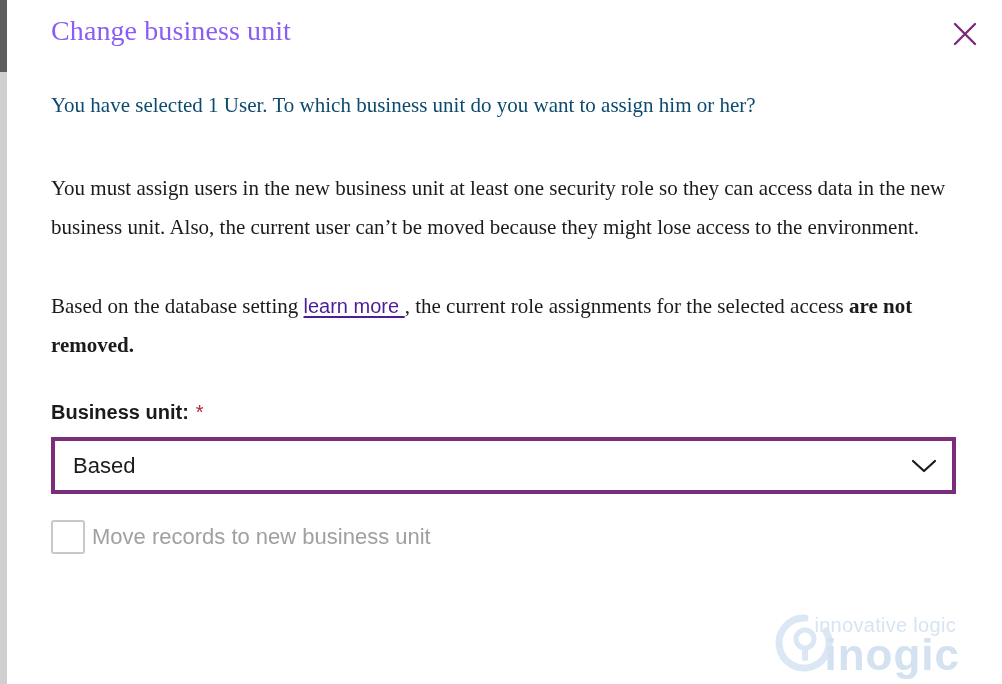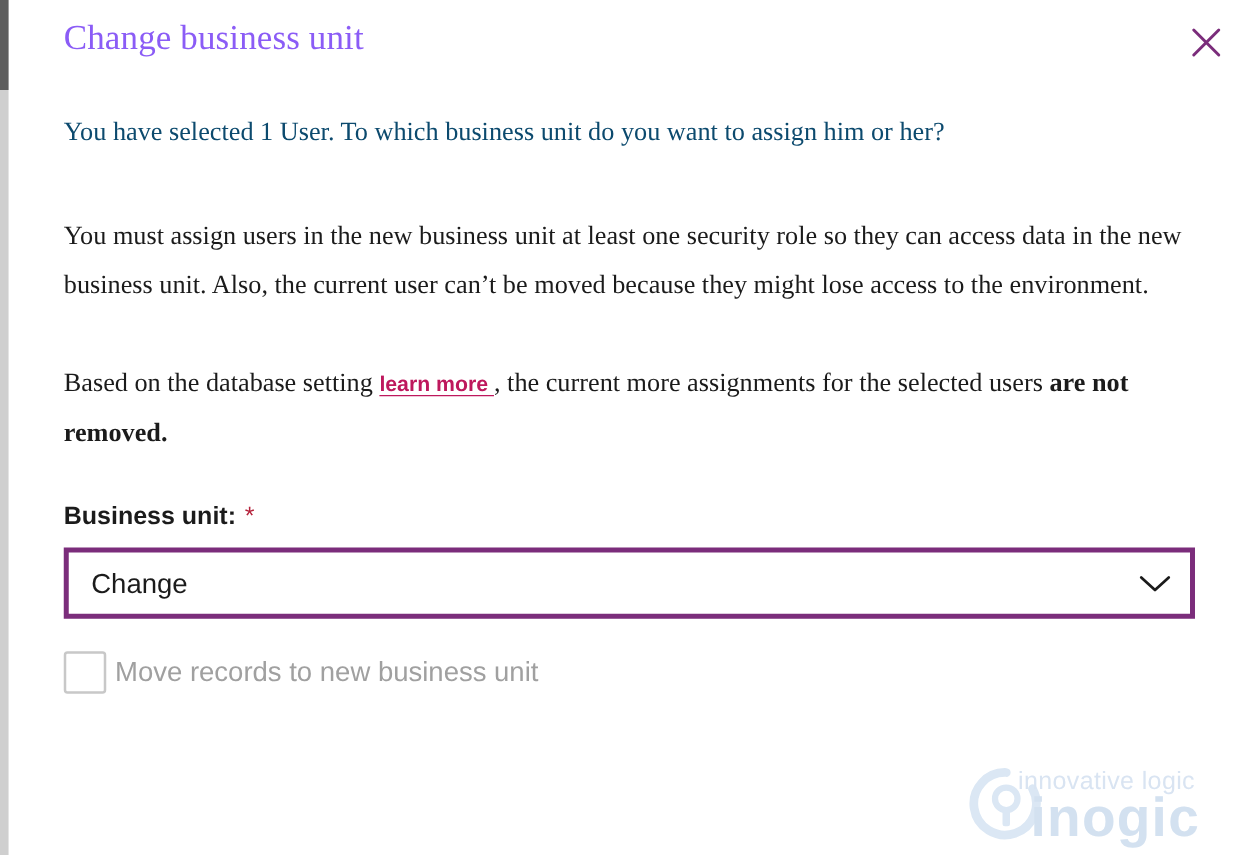--- a/index.html
+++ b/index.html
@@ -107,12 +107,11 @@
 
   .learn-more-link {
     font-family: "Liberation Sans", sans-serif;
-    font-size: 17px;
-    color: #be185d;
+    font-size: 20px;
+    color: #4c1d95;
     text-decoration: underline;
     text-underline-offset: 3px;
     cursor: pointer;
-    font-weight: bold;
   }
 
   

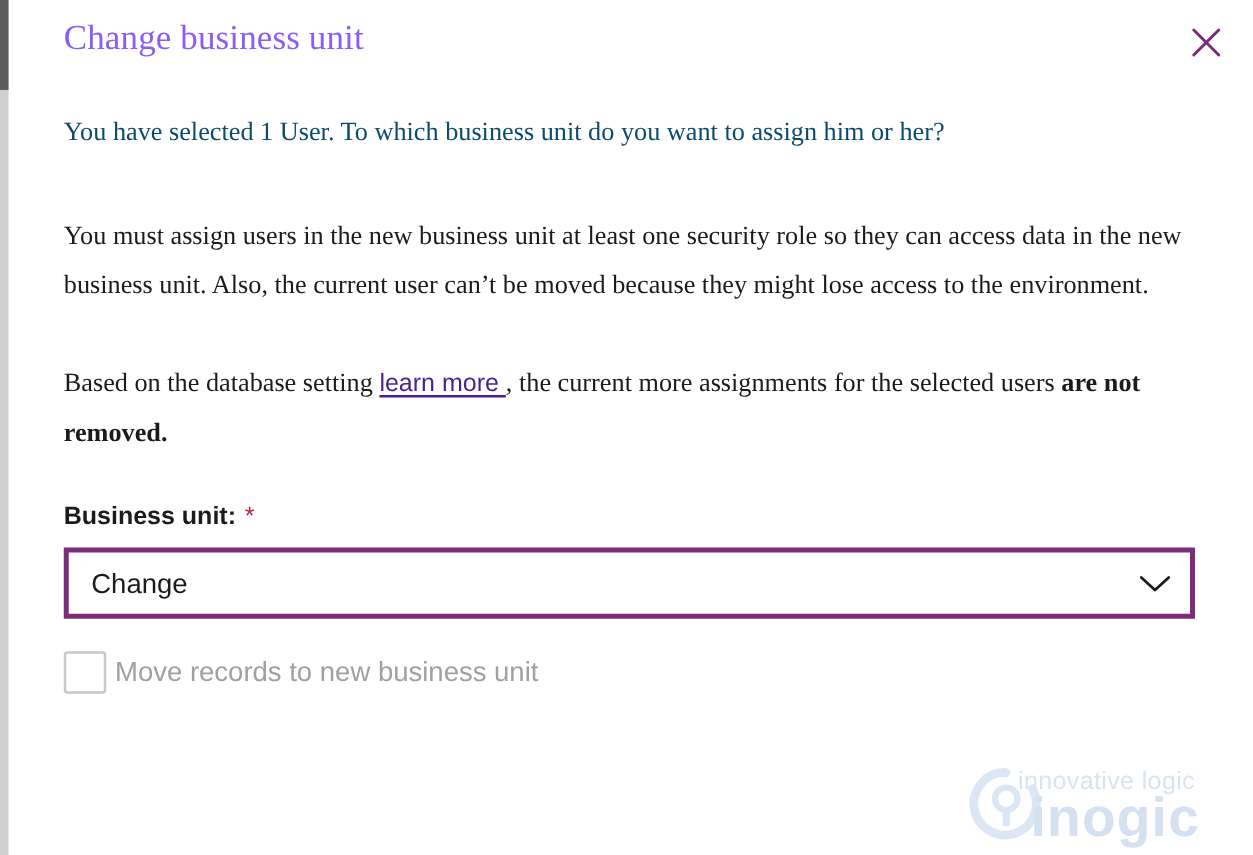--- a/index.html
+++ b/index.html
@@ -237,7 +237,7 @@
 
     <p class="para para-body">You must assign users in the new business unit at least one security role so they can access data in the new business unit. Also, the current user can’t be moved because they might lose access to the environment.</p>
 
-    <p class="para para-note"><span>Based on the database setting </span><a class="learn-more-link" href="#">learn more </a><span>, the current more assignments for the selected users </span><span class="bold-text">are not removed.</span></p>
+    <p class="para para-note"><span>Based on the database setting </span><a class="learn-more-link" href="#">learn more </a><span>, the current role assignments for the selected access </span><span class="bold-text">are not removed.</span></p>
 
     <div class="field-label">
       <span>Business unit:</span>

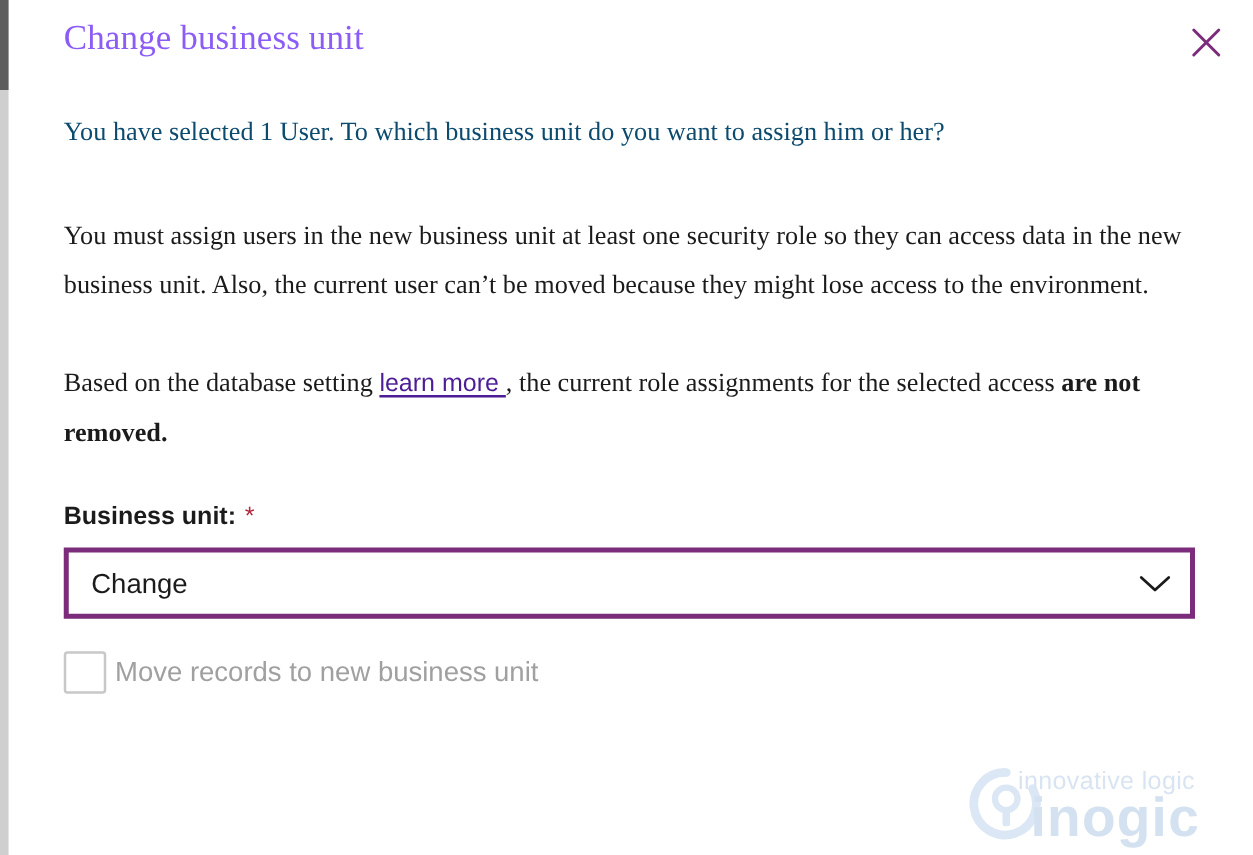--- a/index.html
+++ b/index.html
@@ -245,7 +245,7 @@
     </div>
 
     <div class="select-box">
-      <span class="select-value">Change</span>
+      <span class="select-value">Based</span>
       <span>
         <svg class="chevron-icon" width="28" height="18" viewBox="0 0 28 18" aria-hidden="true">
           <polyline points="3,4 14,14 25,4" fill="none" stroke="#1b1b1b" stroke-width="2.2" stroke-linecap="round" stroke-linejoin="round"></polyline>

